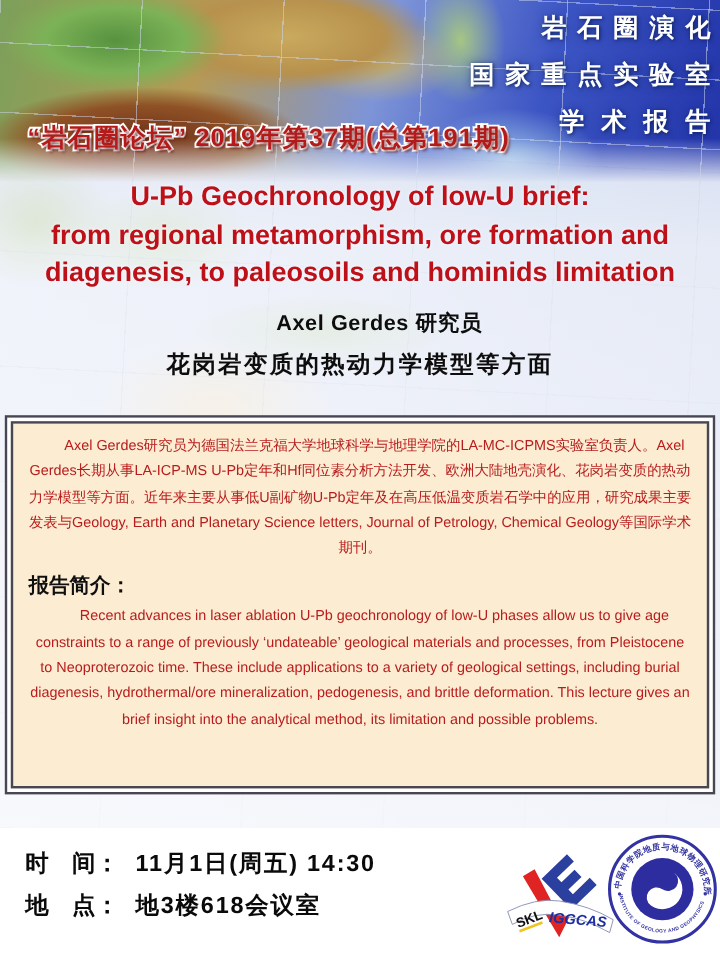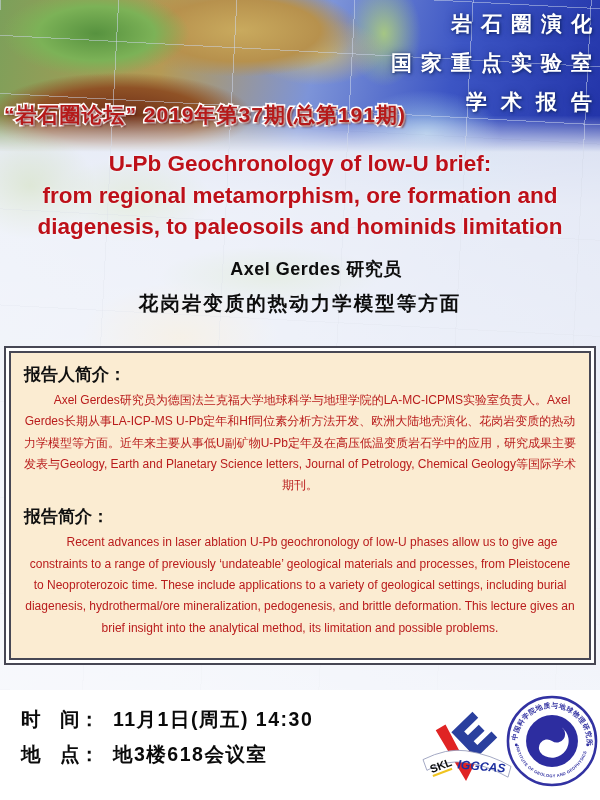--- a/index.html
+++ b/index.html
@@ -47,7 +47,7 @@
   .lab-line { letter-spacing:9px; margin-right:-9px; }
   .lab-line.wide { letter-spacing:14px; margin-right:-14px; }
   .forum-line {
-    position:absolute; top:101px; left:4px;
+    position:absolute; top:101px; left:23px;
     font-size:21px; font-weight:bold; letter-spacing:1px;
     color:#b51a1a;
     -webkit-text-stroke:3px #fff; paint-order:stroke fill;

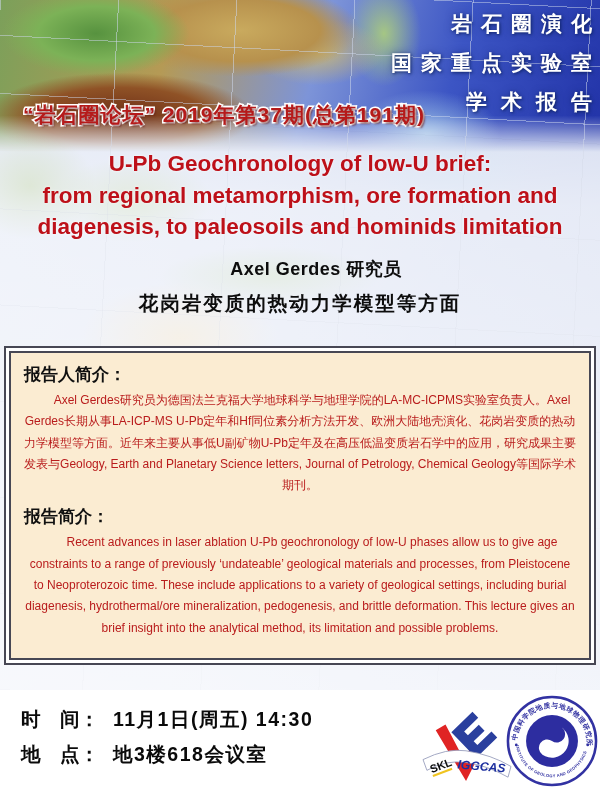--- a/index.html
+++ b/index.html
@@ -119,7 +119,6 @@
 
   <div class="info-box">
     <div class="info-box-inner">
-      <h3 class="section-heading">报告人简介：</h3>
       <p class="section-body">Axel Gerdes研究员为德国法兰克福大学地球科学与地理学院的LA-MC-ICPMS实验室负责人。Axel Gerdes长期从事LA-ICP-MS U-Pb定年和Hf同位素分析方法开发、欧洲大陆地壳演化、花岗岩变质的热动力学模型等方面。近年来主要从事低U副矿物U-Pb定年及在高压低温变质岩石学中的应用，研究成果主要发表与Geology, Earth and Planetary Science letters, Journal of Petrology, Chemical Geology等国际学术期刊。</p>
       <h3 class="section-heading">报告简介：</h3>
       <p class="section-body">Recent advances in laser ablation U-Pb geochronology of low-U phases allow us to give age constraints to a range of previously ‘undateable’ geological materials and processes, from Pleistocene to Neoproterozoic time. These include applications to a variety of geological settings, including burial diagenesis, hydrothermal/ore mineralization, pedogenesis, and brittle deformation. This lecture gives an brief insight into the analytical method, its limitation and possible problems.</p>

